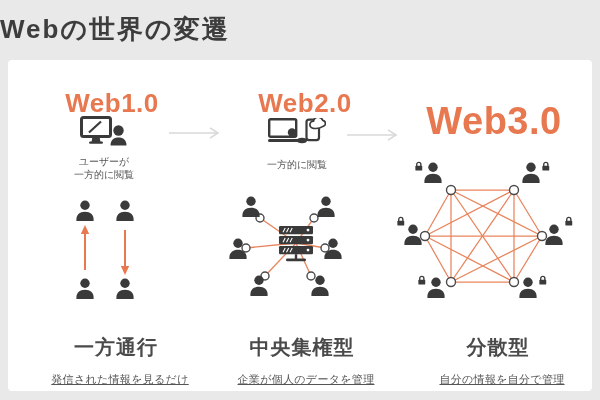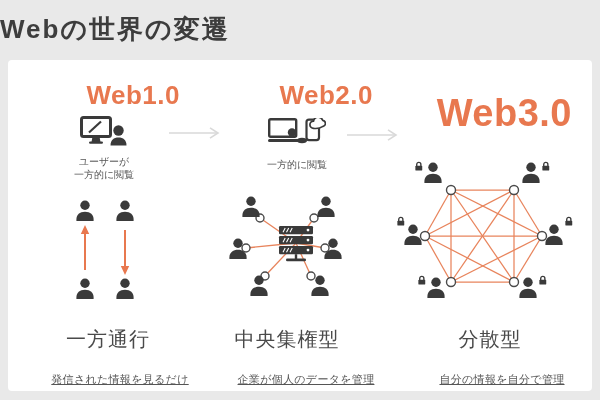--- a/index.html
+++ b/index.html
@@ -18,7 +18,7 @@
     background:#FFFFFF;border-radius:4px;
   }
   .web-heading{
-    position:absolute;margin:0;text-align:right;
+    position:absolute;margin:8px;text-align:center;
     color:#E8784F;font-weight:bold;letter-spacing:0.5px;
   }
   .web-heading.w1{left:28px;top:80px;width:152px;font-size:26px;}

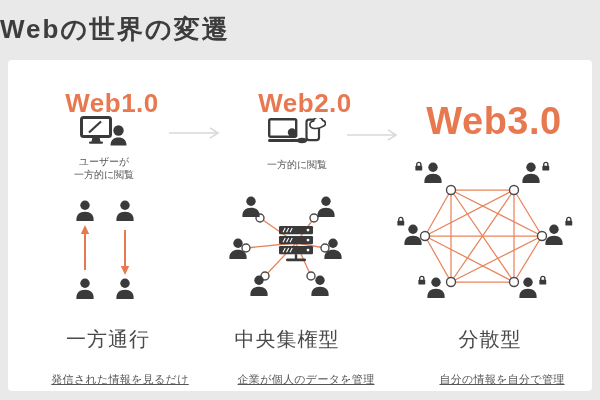--- a/index.html
+++ b/index.html
@@ -31,8 +31,8 @@
   }
   .diagram{position:absolute;}
   .big-caption{
-    position:absolute;top:322px;margin:4px;text-align:center;
-    font-size:20px;font-weight:400;color:#4A4A4A;letter-spacing:1px;
+    position:absolute;top:322px;margin:12px;text-align:center;
+    font-size:20px;font-weight:700;color:#4A4A4A;letter-spacing:1px;
   }
   .big-caption.c1{left:28px;width:152px;}
   .big-caption.c2{left:205px;width:156px;}

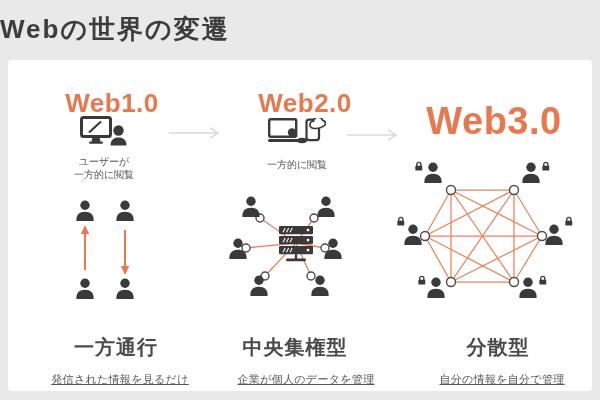--- a/index.html
+++ b/index.html
@@ -35,7 +35,7 @@
     font-size:20px;font-weight:700;color:#4A4A4A;letter-spacing:1px;
   }
   .big-caption.c1{left:28px;width:152px;}
-  .big-caption.c2{left:205px;width:156px;}
+  .big-caption.c2{left:212px;width:156px;}
   .big-caption.c3{left:408px;width:156px;}
   .desc{
     position:absolute;top:356px;margin:16px;text-align:center;

